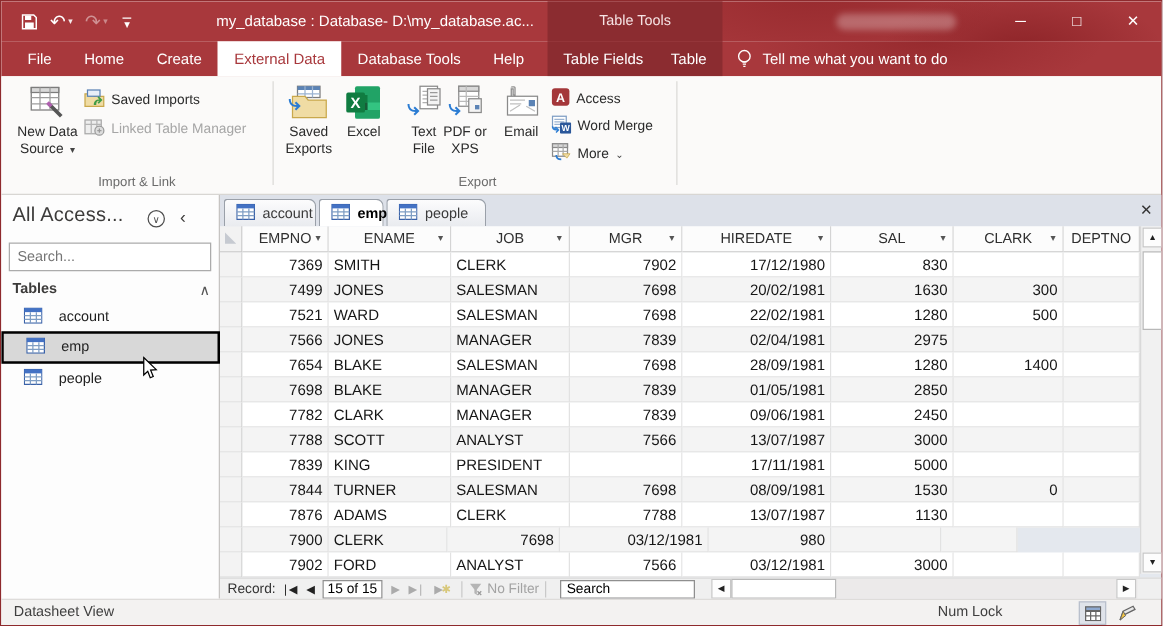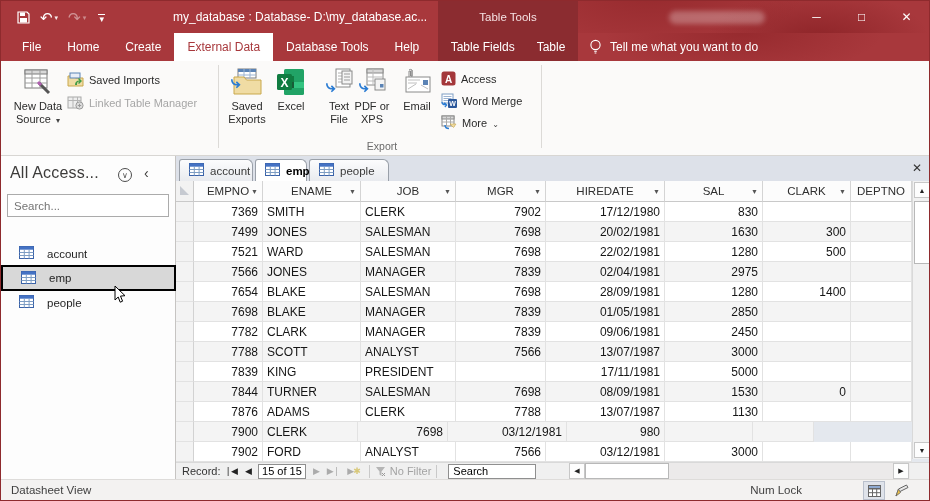--- a/index.html
+++ b/index.html
@@ -168,6 +168,7 @@
   <div class="ribbon" id="ribbon">
     <div class="rib-sep" style="left:217px"></div>
     <div class="rib-sep" style="left:540px"></div>
+    <div class="grp-label" style="left:0;width:217px">Import &amp; Link</div>
     <div class="grp-label" style="left:222px;width:318px">Export</div>
   <div class="bigbtn" style="left: 10px; width: 54px;">
         <span class="bicon">

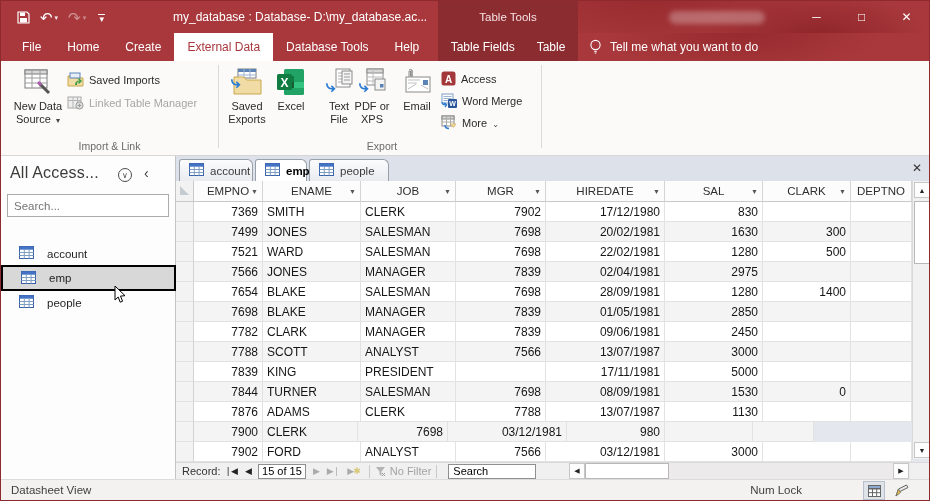--- a/index.html
+++ b/index.html
@@ -306,6 +306,10 @@
           <circle cx="5.6" cy="5.6" r="3.6" fill="none" stroke="#2f5f9e" stroke-width="1.6"></circle>
           <path d="M8.4 8.4l3.6 3.6" stroke="#2f5f9e" stroke-width="1.9"></path>
         </svg>
+    </div>
+    <div class="np-sect">
+      <span>Tables</span>
+      <span style="font-weight:normal;color:#555">∧</span>
     </div>
     <div class="np-items" id="npitems">
         <div class="np-item">

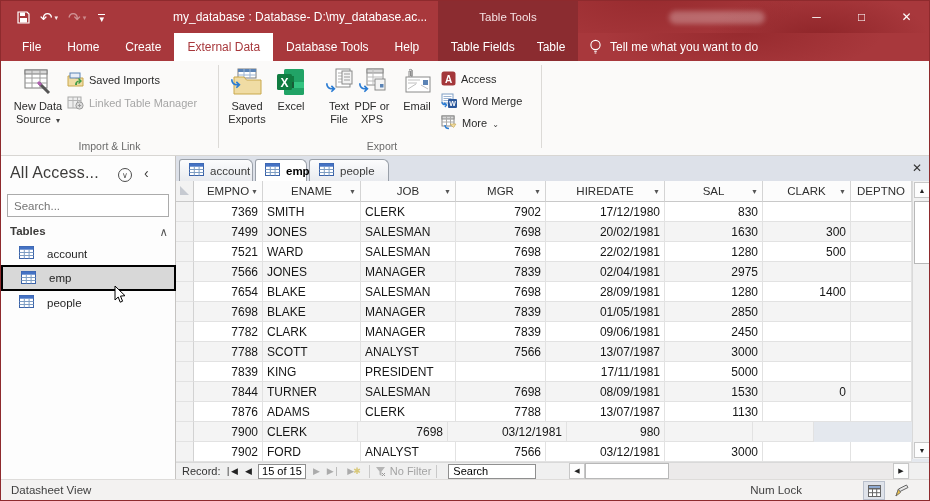--- a/index.html
+++ b/index.html
@@ -100,7 +100,7 @@
     font-size:11px;color:#000;margin:0 3px}
   .vsep{width:1px;height:13px;background:#c9c9c9;margin:0 5px}
   .nofilter{display:flex;align-items:center;gap:4px;color:#a3a3a3}
-  .recsearch{width:88px;height:15px;border:1px solid #8f8f8f;background:#fff;font-size:11px;padding:0 4px;
+  .recsearch{width:108px;height:15px;border:1px solid #8f8f8f;background:#fff;font-size:11px;padding:0 4px;
     font-family:inherit;color:#000;margin-left:6px}
   .hscroll{position:absolute;left:393px;top:307px;width:341px;height:16px;background:#eceaea}
   .hthumb{position:absolute;left:16px;top:0;width:84px;height:16px;background:#fff;border:1px solid #b8b8b8}

